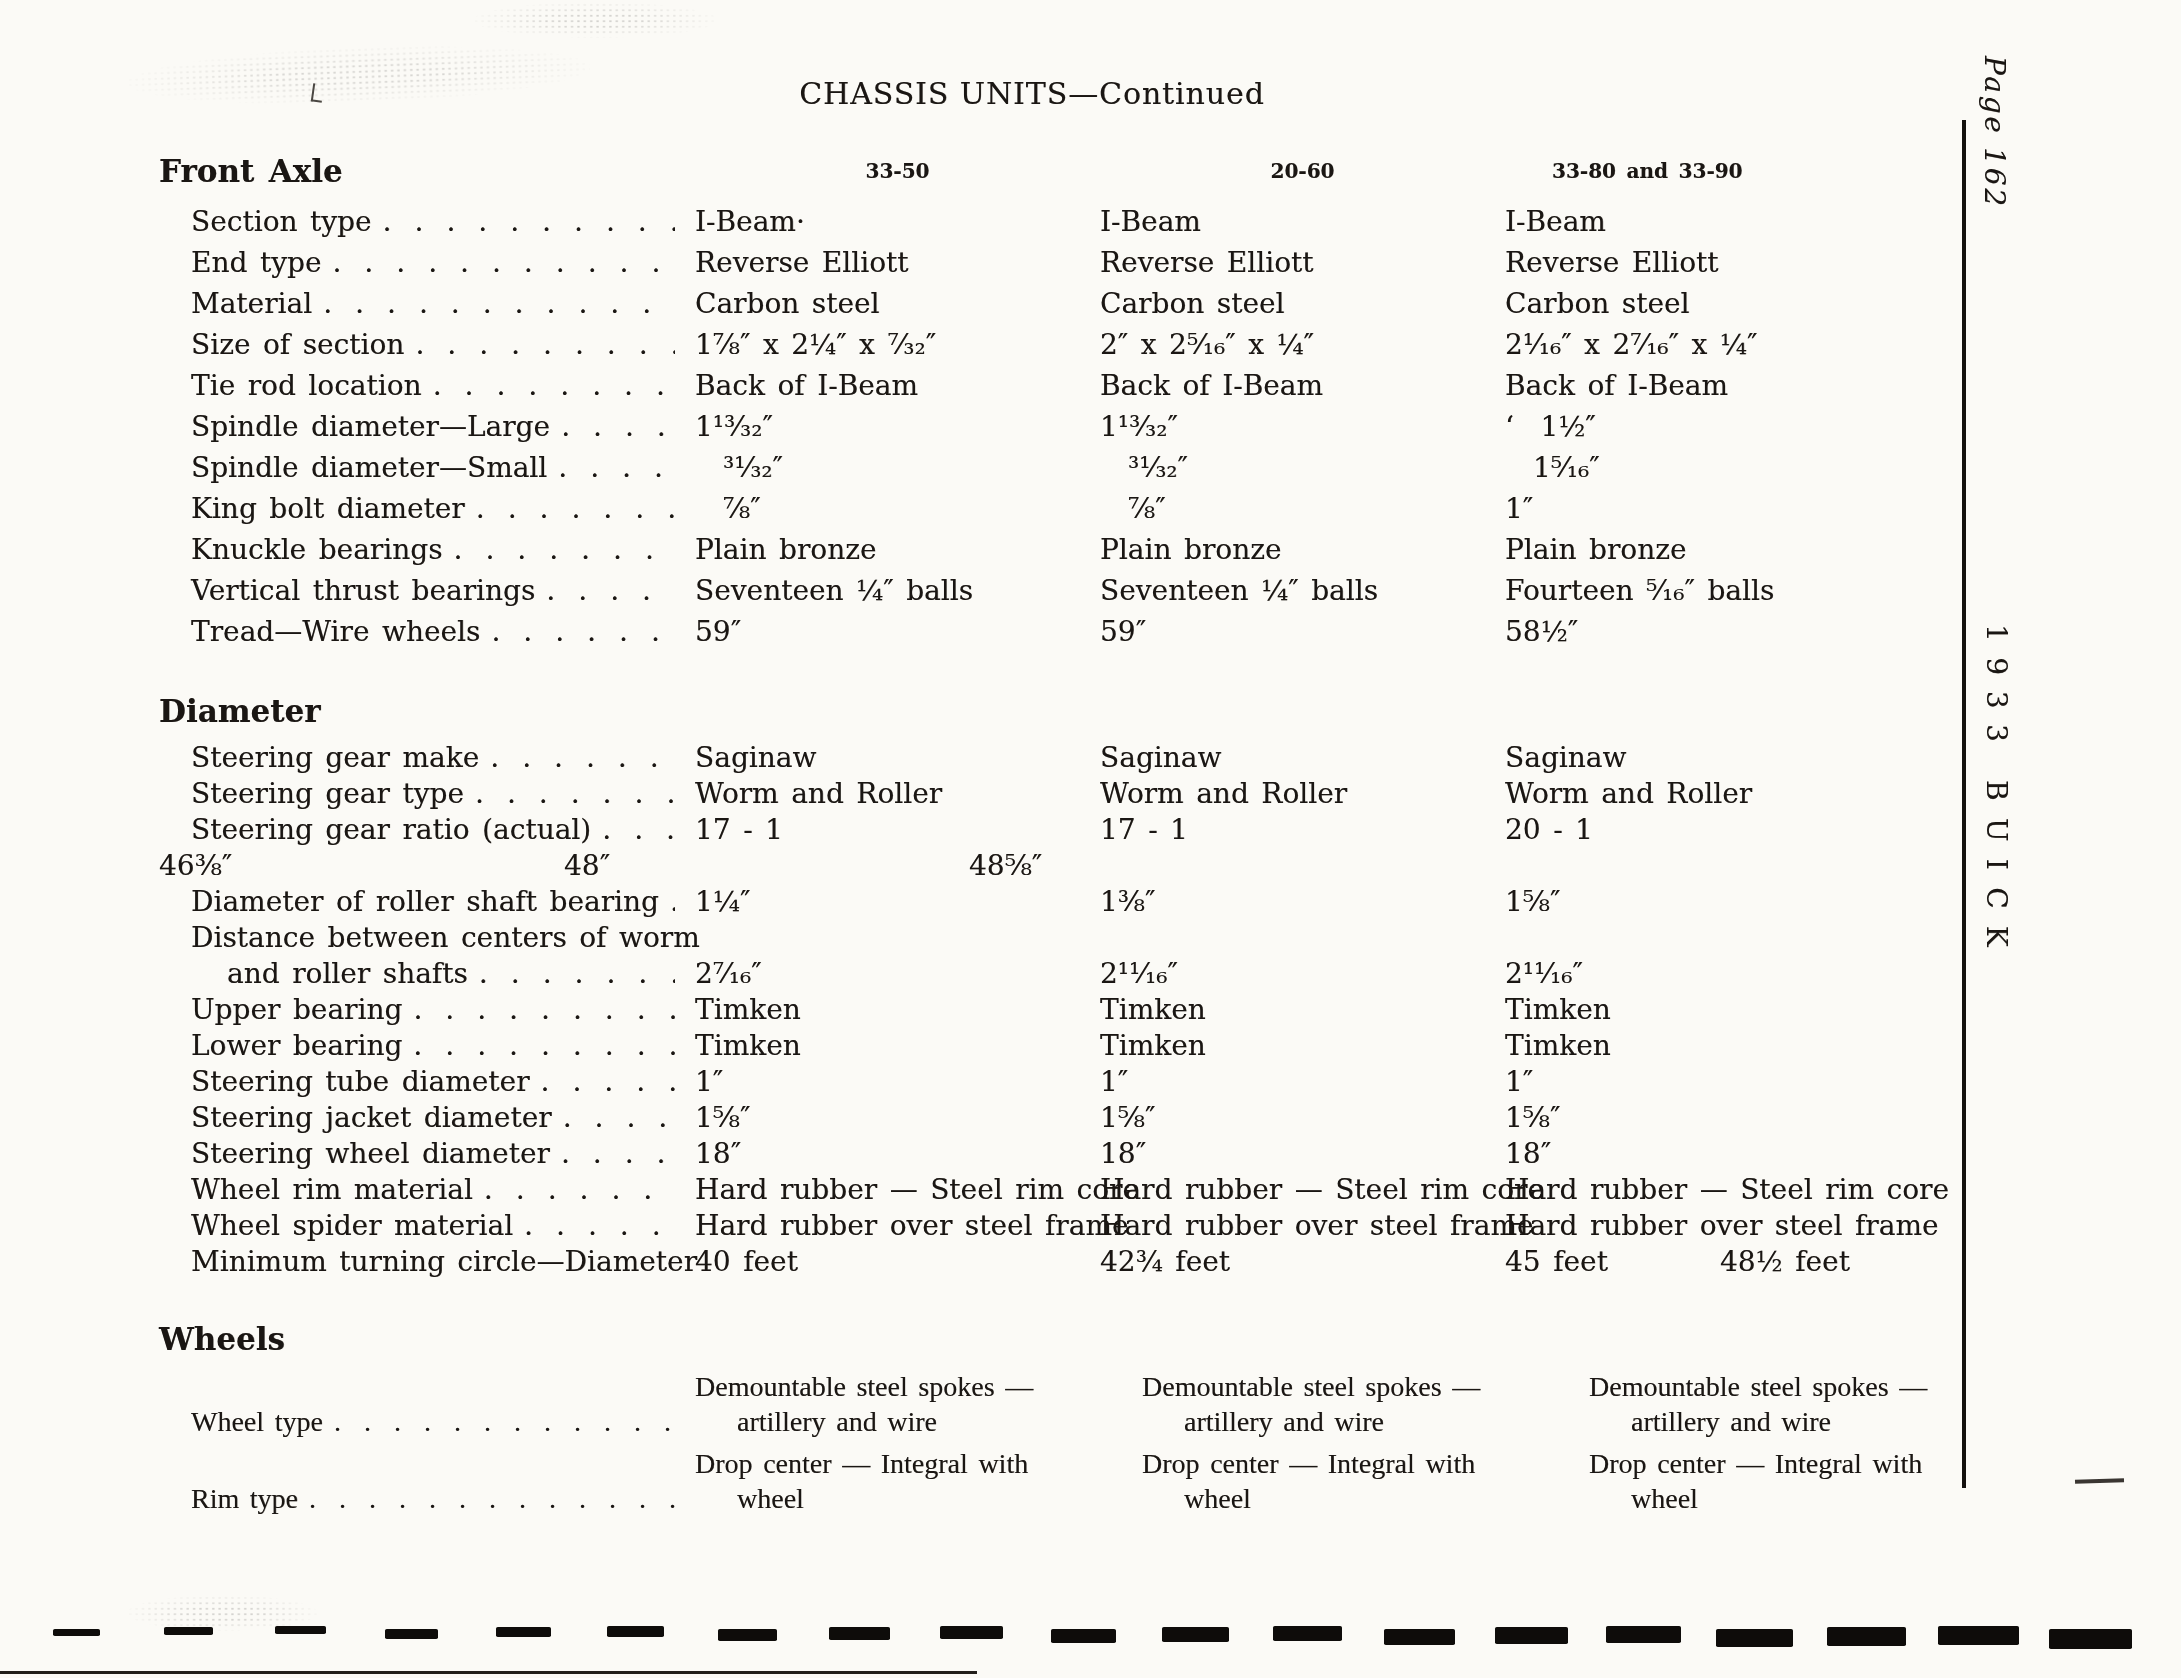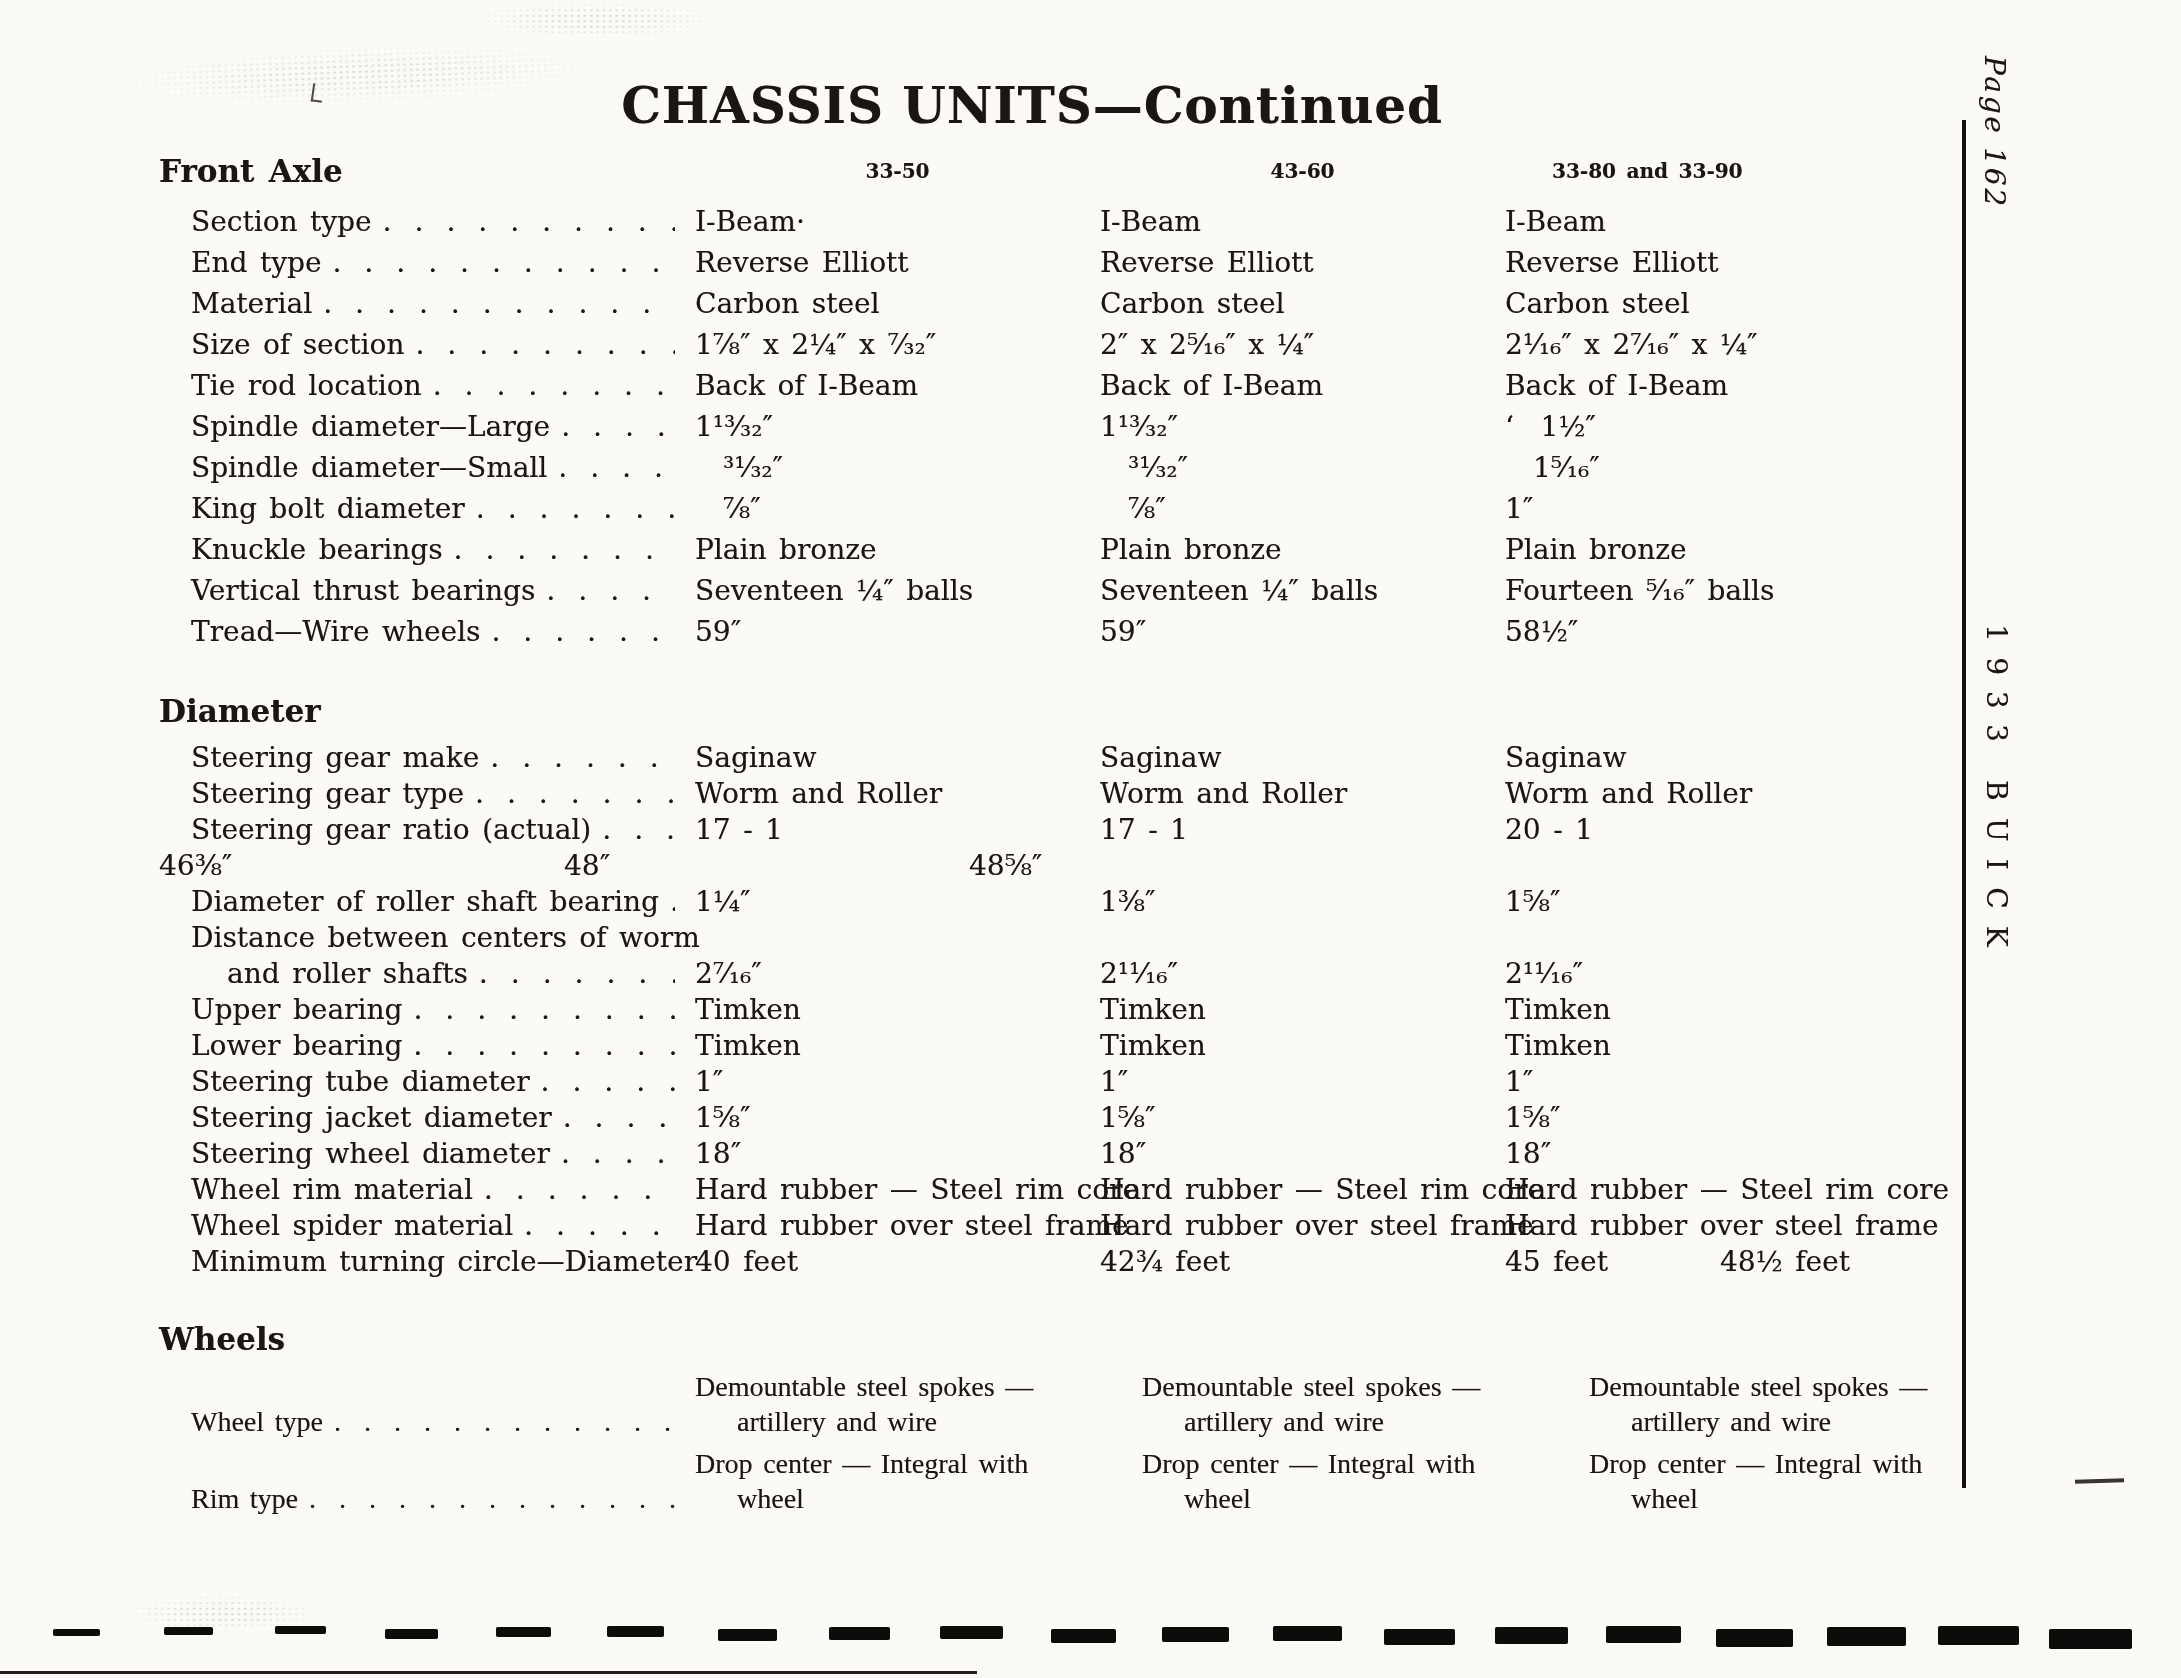--- a/index.html
+++ b/index.html
@@ -12,7 +12,7 @@
   }
   .page-title{
     position:absolute;top:76px;left:0;width:2064px;text-align:center;
-    font-size:50px;font-weight:bold;letter-spacing:0.9px;
+    font-size:30px;font-weight:normal;letter-spacing:0.9px;
   }
   
   .spec-table{position:absolute;left:155px;top:144px;width:1900px;font-size:28px;word-spacing:3.6px;}

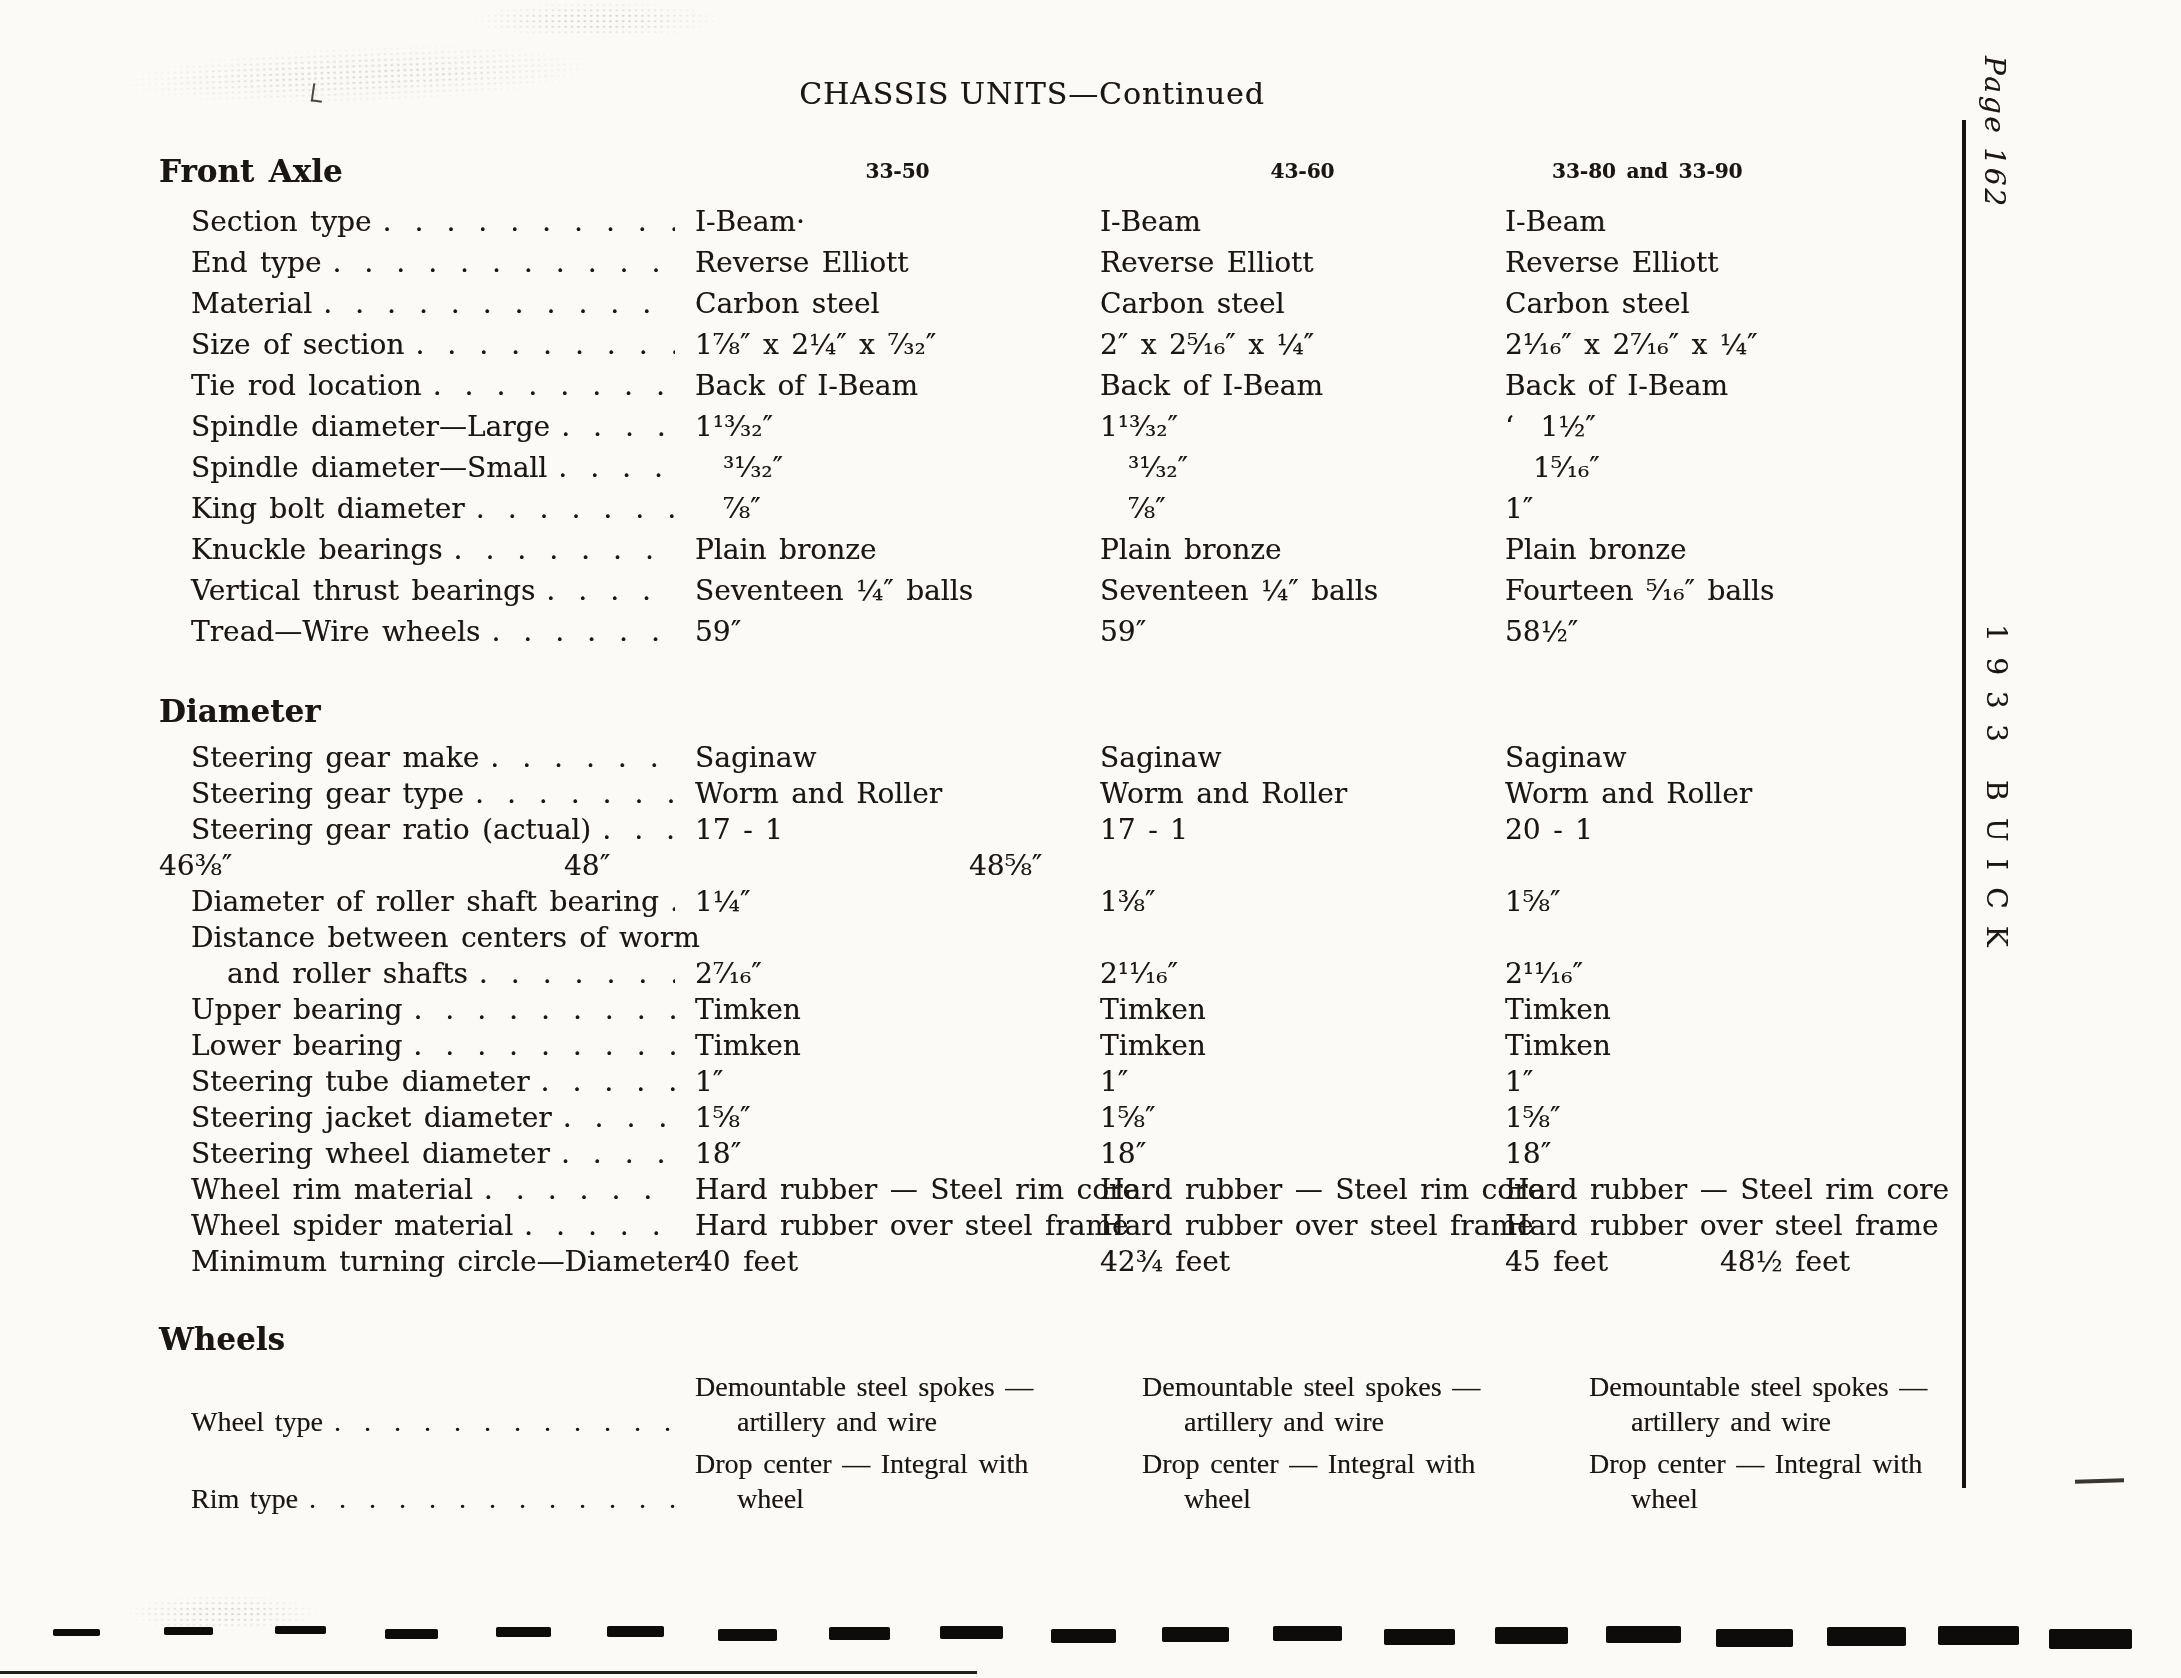--- a/index.html
+++ b/index.html
@@ -78,7 +78,7 @@
       <div class="sec-head-row">
         <div class="sec-heading">Front Axle</div>
         <div class="col-head c0">33-50</div>
-        <div class="col-head c1">43-60</div>
+        <div class="col-head c1">20-60</div>
         <div class="col-head c2">33-80 and 33-90</div>
       </div>
       <div class="row">

